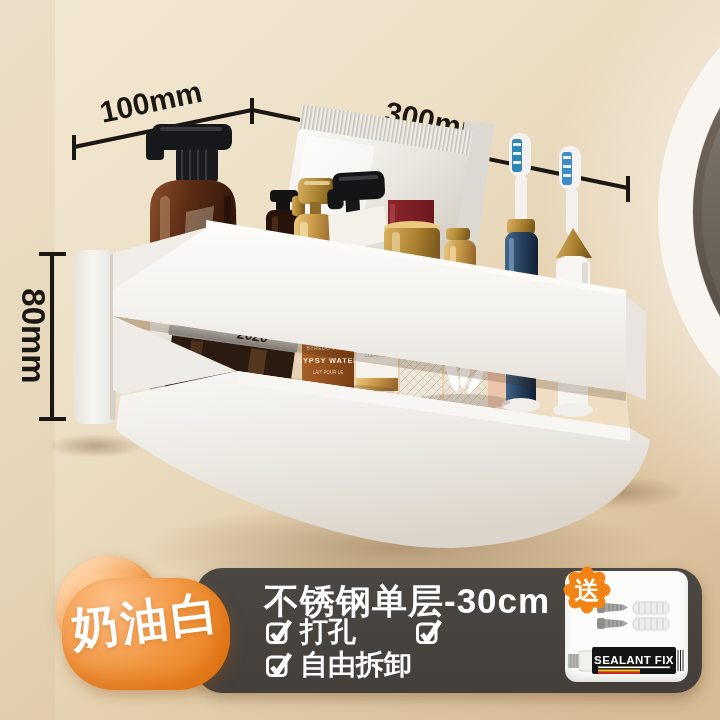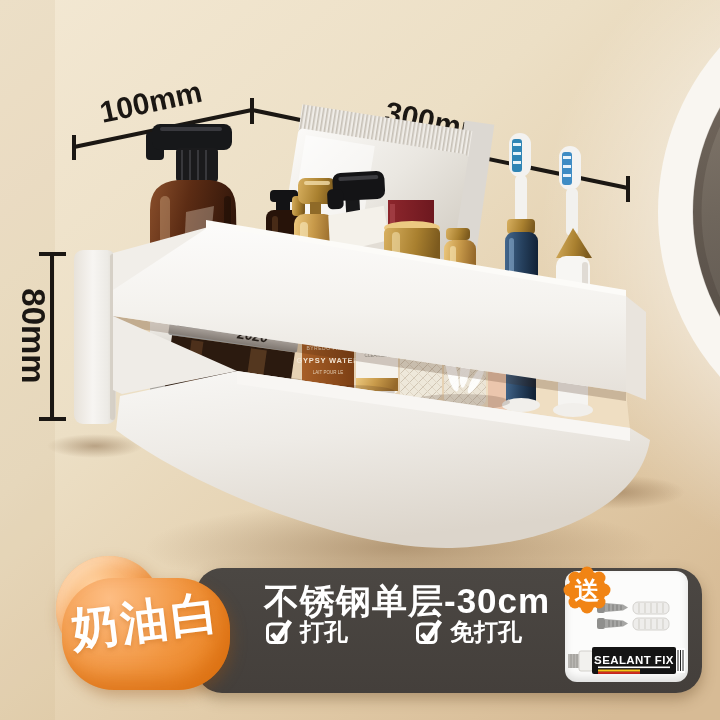--- a/index.html
+++ b/index.html
@@ -19,7 +19,7 @@
   .feature{display:flex;align-items:center;gap:10px;height:24px;}
   .checkbox{width:24px;height:24px;display:inline-block;}
   .checkbox svg{overflow:visible;display:block;}
-  .feature-label{font-size:24px;font-weight:bold;color:#fff;white-space:nowrap;}
+  .feature-label{font-size:28px;font-weight:bold;color:#fff;white-space:nowrap;}
   
   .cloud{position:absolute;left:56px;top:556px;width:176px;height:136px;z-index:3;
     filter:drop-shadow(3px 6px 7px rgba(150,80,20,.35));}

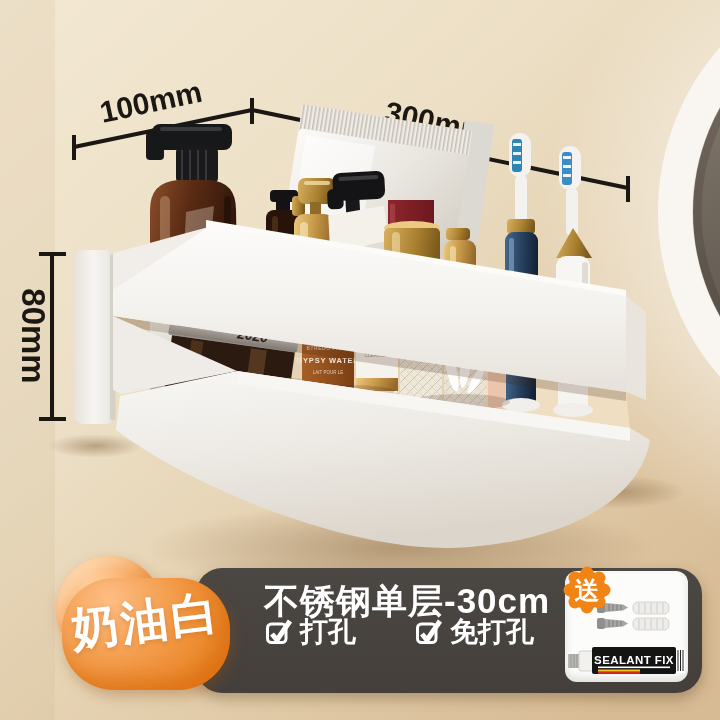--- a/index.html
+++ b/index.html
@@ -342,7 +342,6 @@
               <polyline points="6,14 11,20 24,1" fill="none" stroke="#fff" stroke-width="5"></polyline>
             </svg>
         </span>
-        <span class="feature-label">免打孔</span>
       </div>
     </div>
 

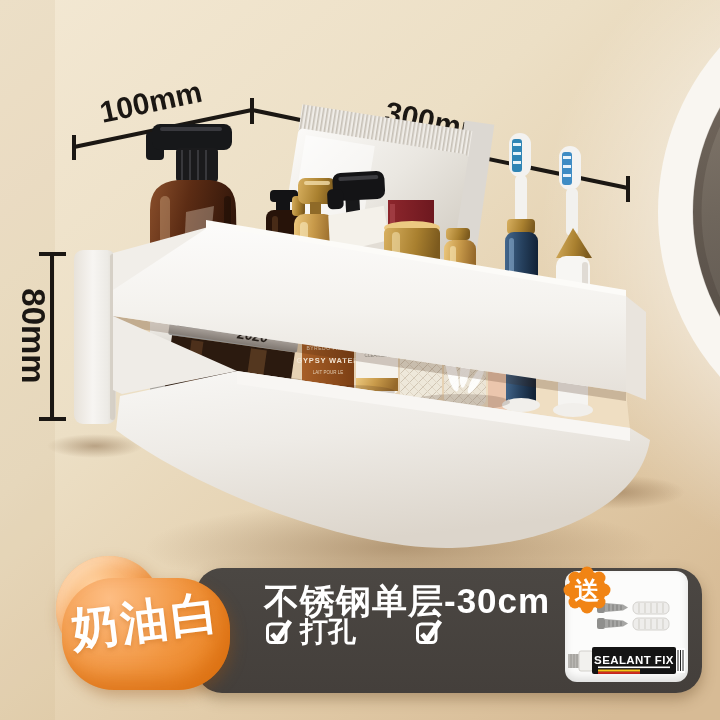--- a/index.html
+++ b/index.html
@@ -343,6 +343,15 @@
             </svg>
         </span>
       </div>
+      <div class="feature">
+        <span class="checkbox">
+          <svg width="24" height="24" viewBox="0 0 24 24">
+              <rect x="1.5" y="4" width="18.5" height="18.5" rx="4" fill="none" stroke="#fff" stroke-width="3"></rect>
+              <polyline points="6,14 11,20 24,1" fill="none" stroke="#fff" stroke-width="5"></polyline>
+            </svg>
+        </span>
+        <span class="feature-label">自由拆卸</span>
+      </div>
     </div>
 
     <div class="gift-card">

